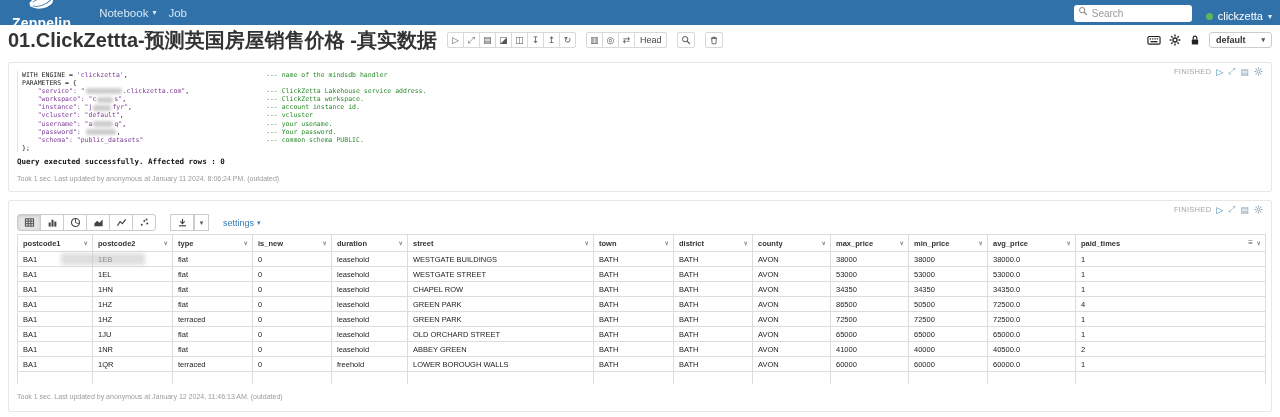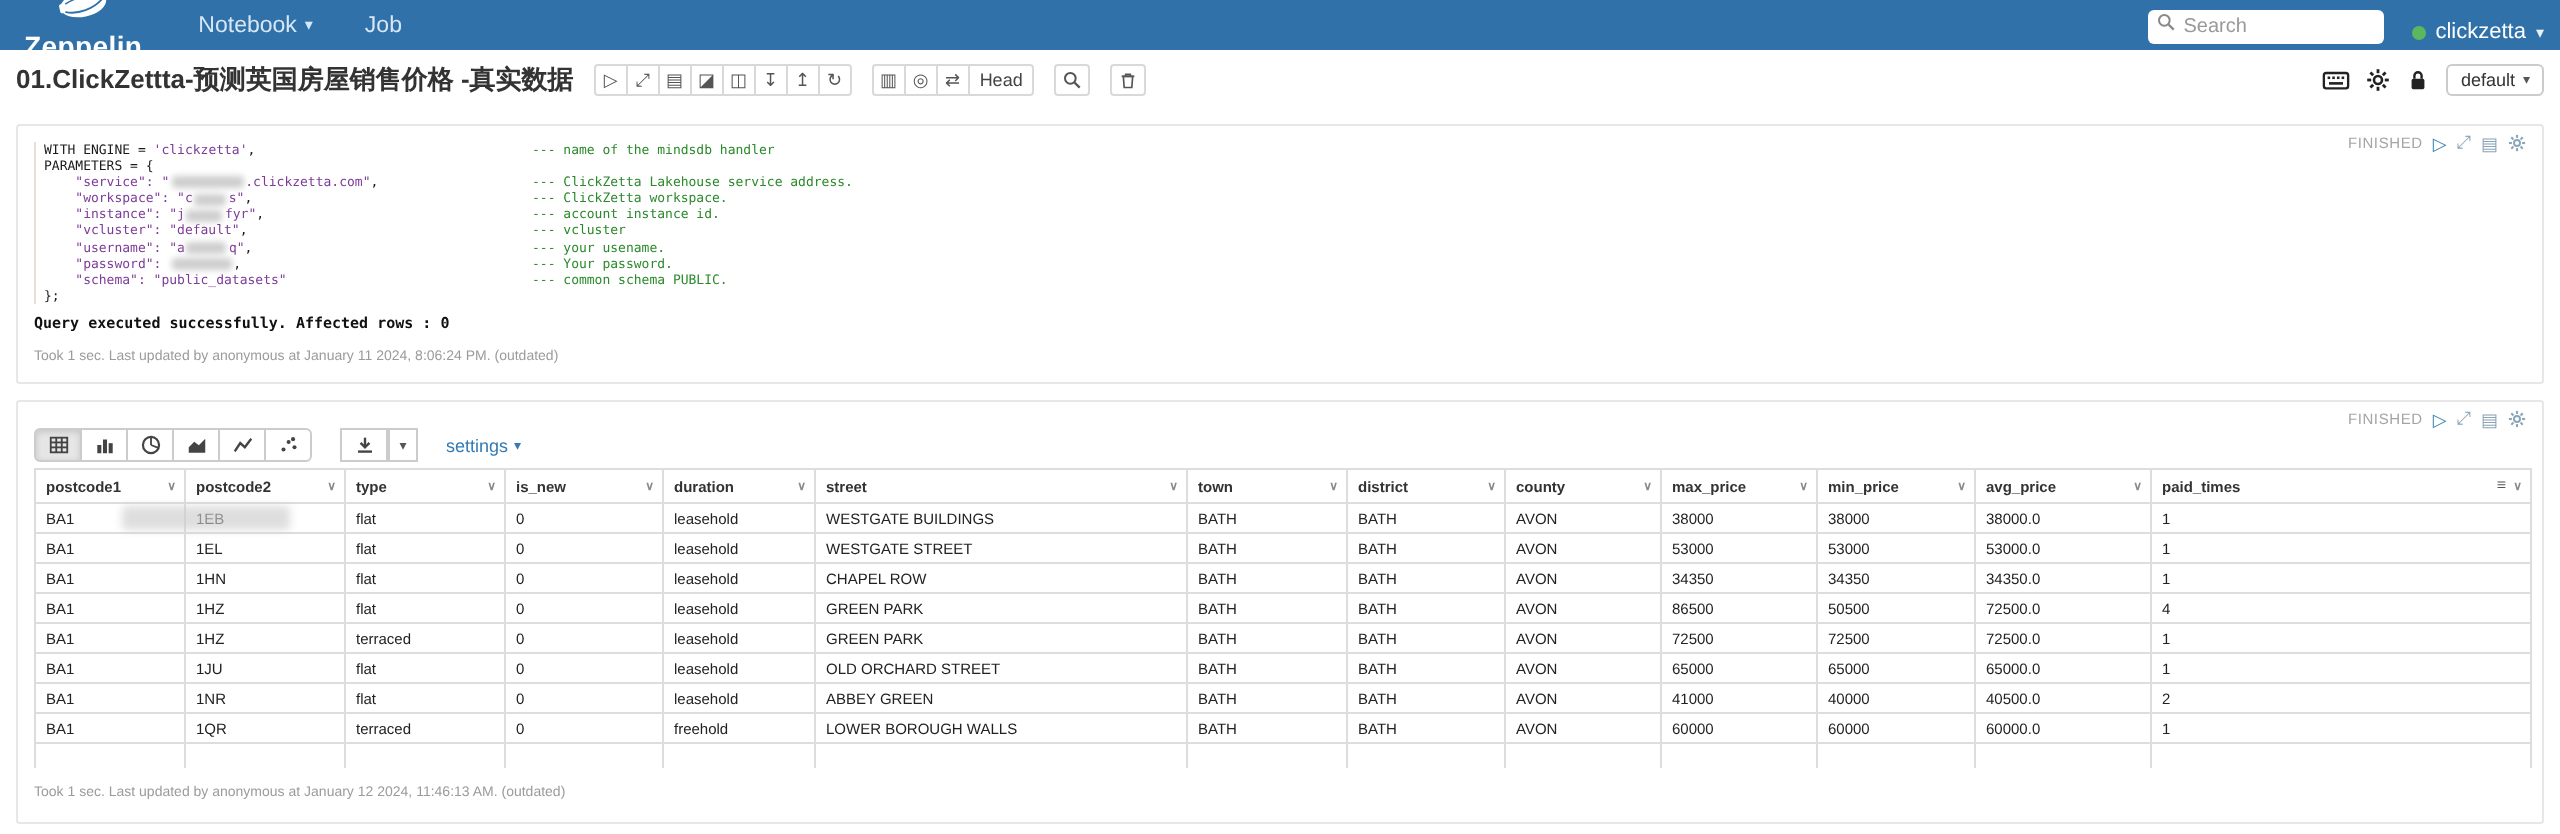--- a/index.html
+++ b/index.html
@@ -10,7 +10,7 @@
   .navbar { height:25px; background:#3071a9; display:flex; align-items:center; padding:0 8px; position:relative; }
   .brand { display:flex; align-items:center; gap:6px; margin-left:4px;flex-direction:column; }
   .brand-text { color:#fff; font-weight:bold; font-size:14px; letter-spacing:.2px; }
-  .nav-menu { display:flex; align-items:center; margin-left:28px; gap:26px; }
+  .nav-menu { display:flex; align-items:center; margin-left:28px; gap:12px; }
   .nav-item { color:#d7e7f5; font-size:11.5px; cursor:pointer; display:flex; align-items:center; gap:4px; }
   .nav-item .caret { font-size:8px; }
   .nav-right { position:absolute; right:8px; display:flex; align-items:flex-end; gap:14px; }

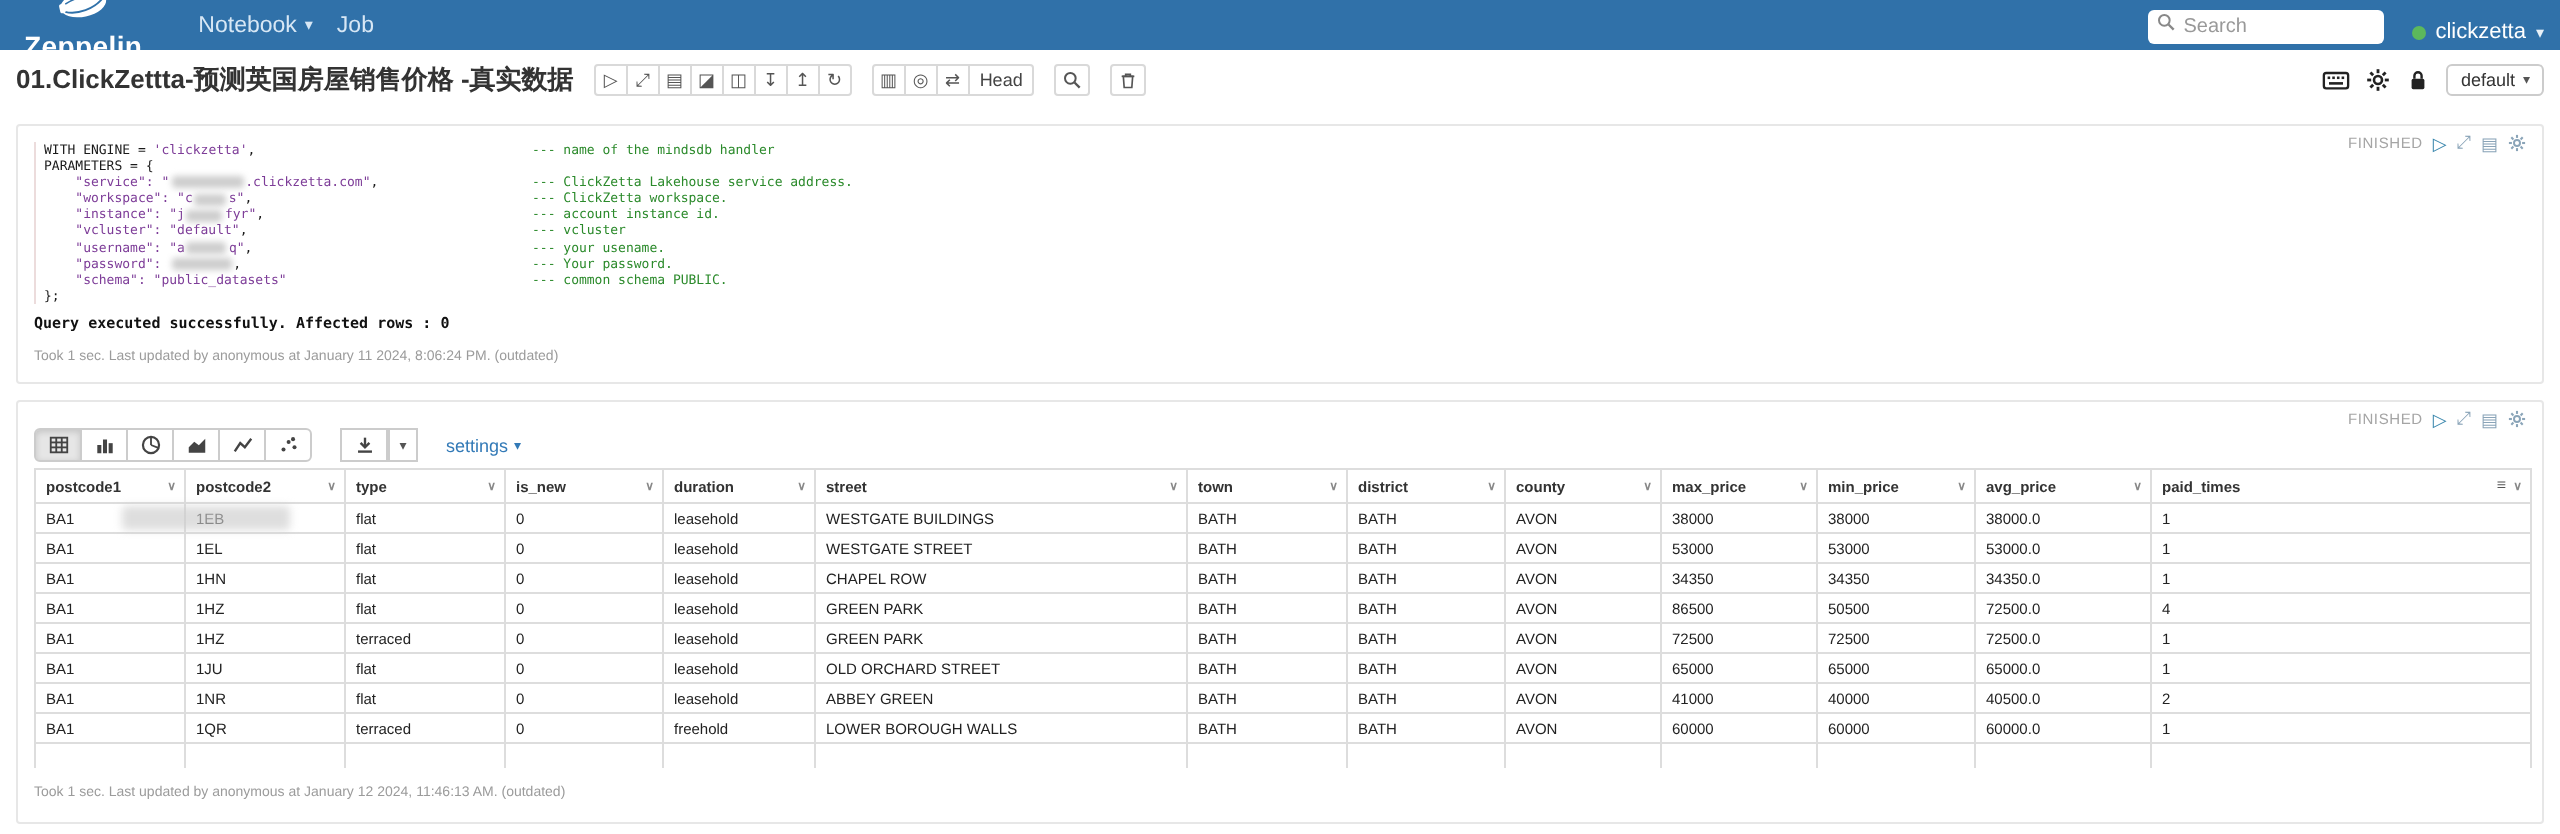--- a/index.html
+++ b/index.html
@@ -25,7 +25,7 @@
 
   
   .titlebar { height:30px; display:flex; align-items:center; padding:0 8px; background:#fff; }
-  .note-title { font-size:13px; font-weight:bold; color:#333; white-space:nowrap; }
+  .note-title { font-size:20px; font-weight:bold; color:#333; white-space:nowrap; }
   .btn-group { display:flex; margin-left:10px; }
   .tbtn { height:16px; min-width:17px; padding:0 3px; border:1px solid #d9d9d9; background:#fff;
     color:#555; font-size:9px; display:flex; align-items:center; justify-content:center; cursor:pointer; }

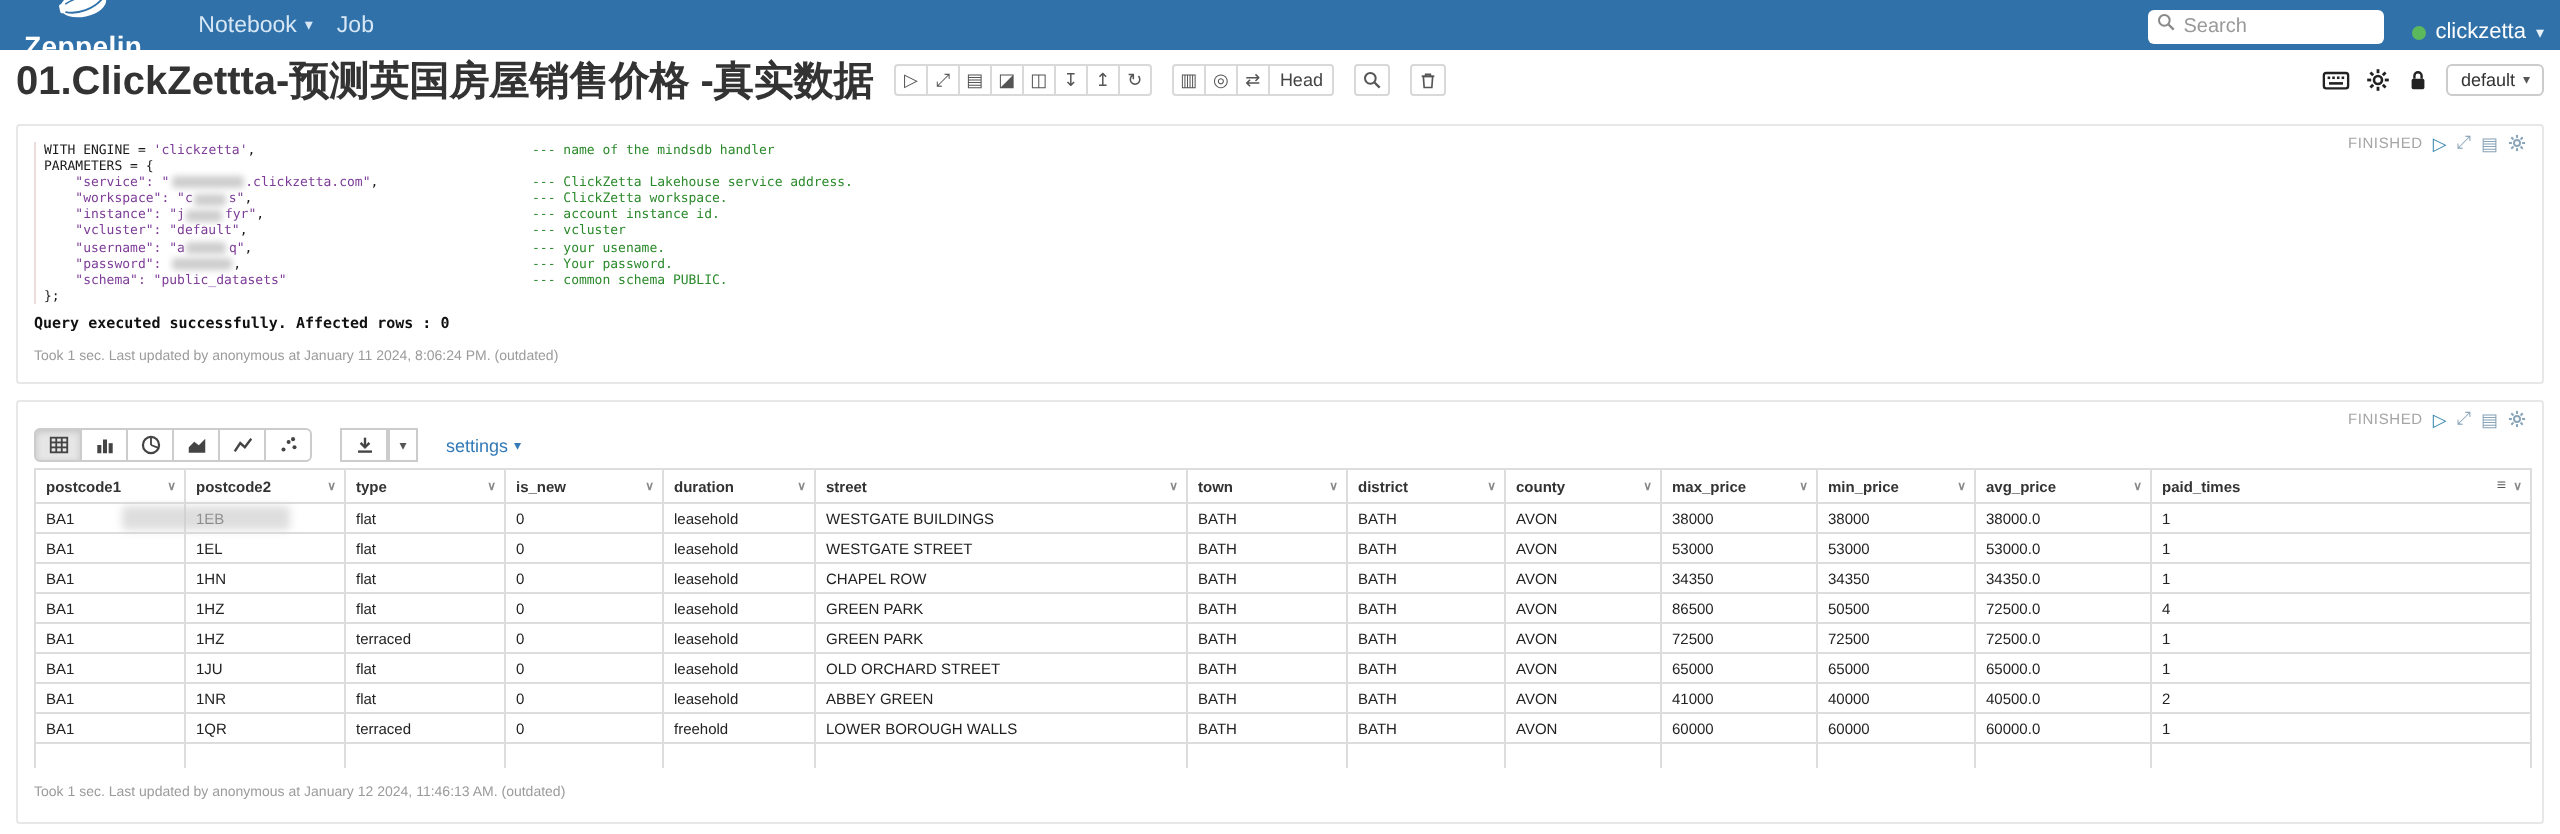--- a/index.html
+++ b/index.html
@@ -37,7 +37,7 @@
   .title-right { margin-left:auto; display:flex; align-items:center; gap:8px; }
   .icon-plain { color:#222; display:flex; align-items:center; cursor:pointer; }
   .interp-btn { height:16px; border:1px solid #ccc; border-radius:3px; background:#fff; font-size:9px;
-    color:#333; padding:0 6px; display:flex; align-items:center; gap:4px; cursor:pointer; }
+    color:#333; padding:0 6px; display:flex; align-items:center; gap:16px; cursor:pointer;font-weight:bold; }
   .interp-btn .caret { font-size:7px; color:#555; }
 
   

